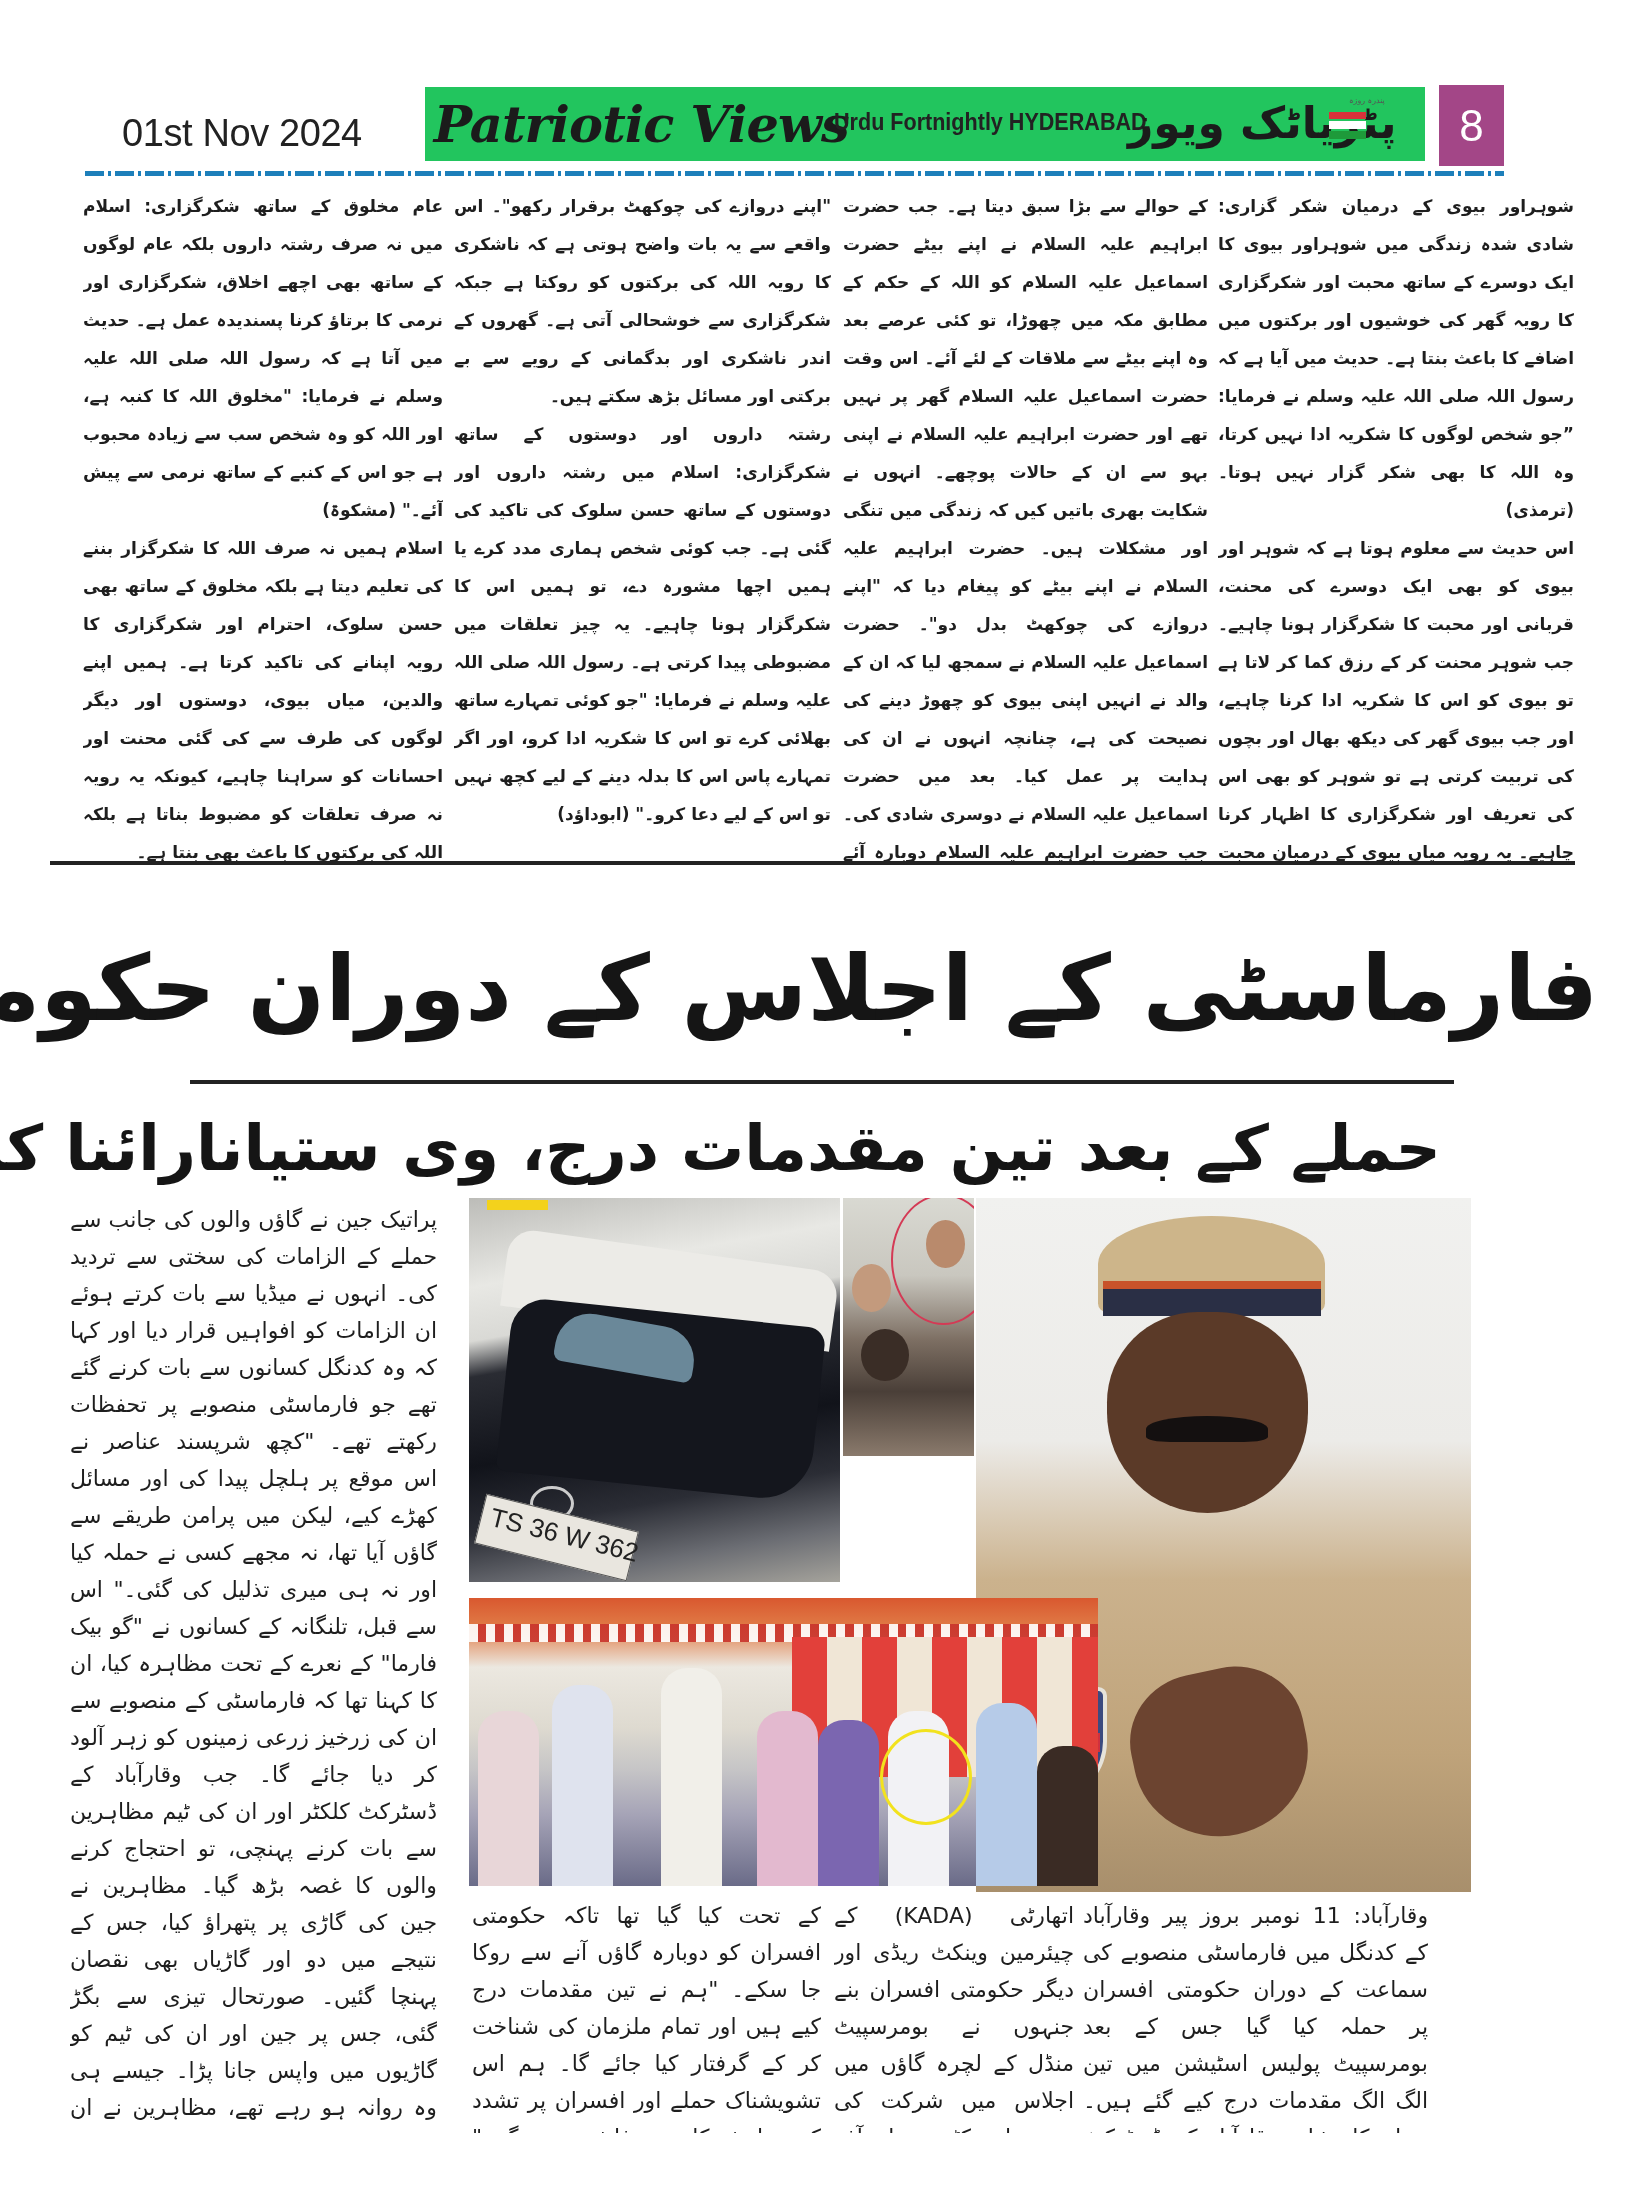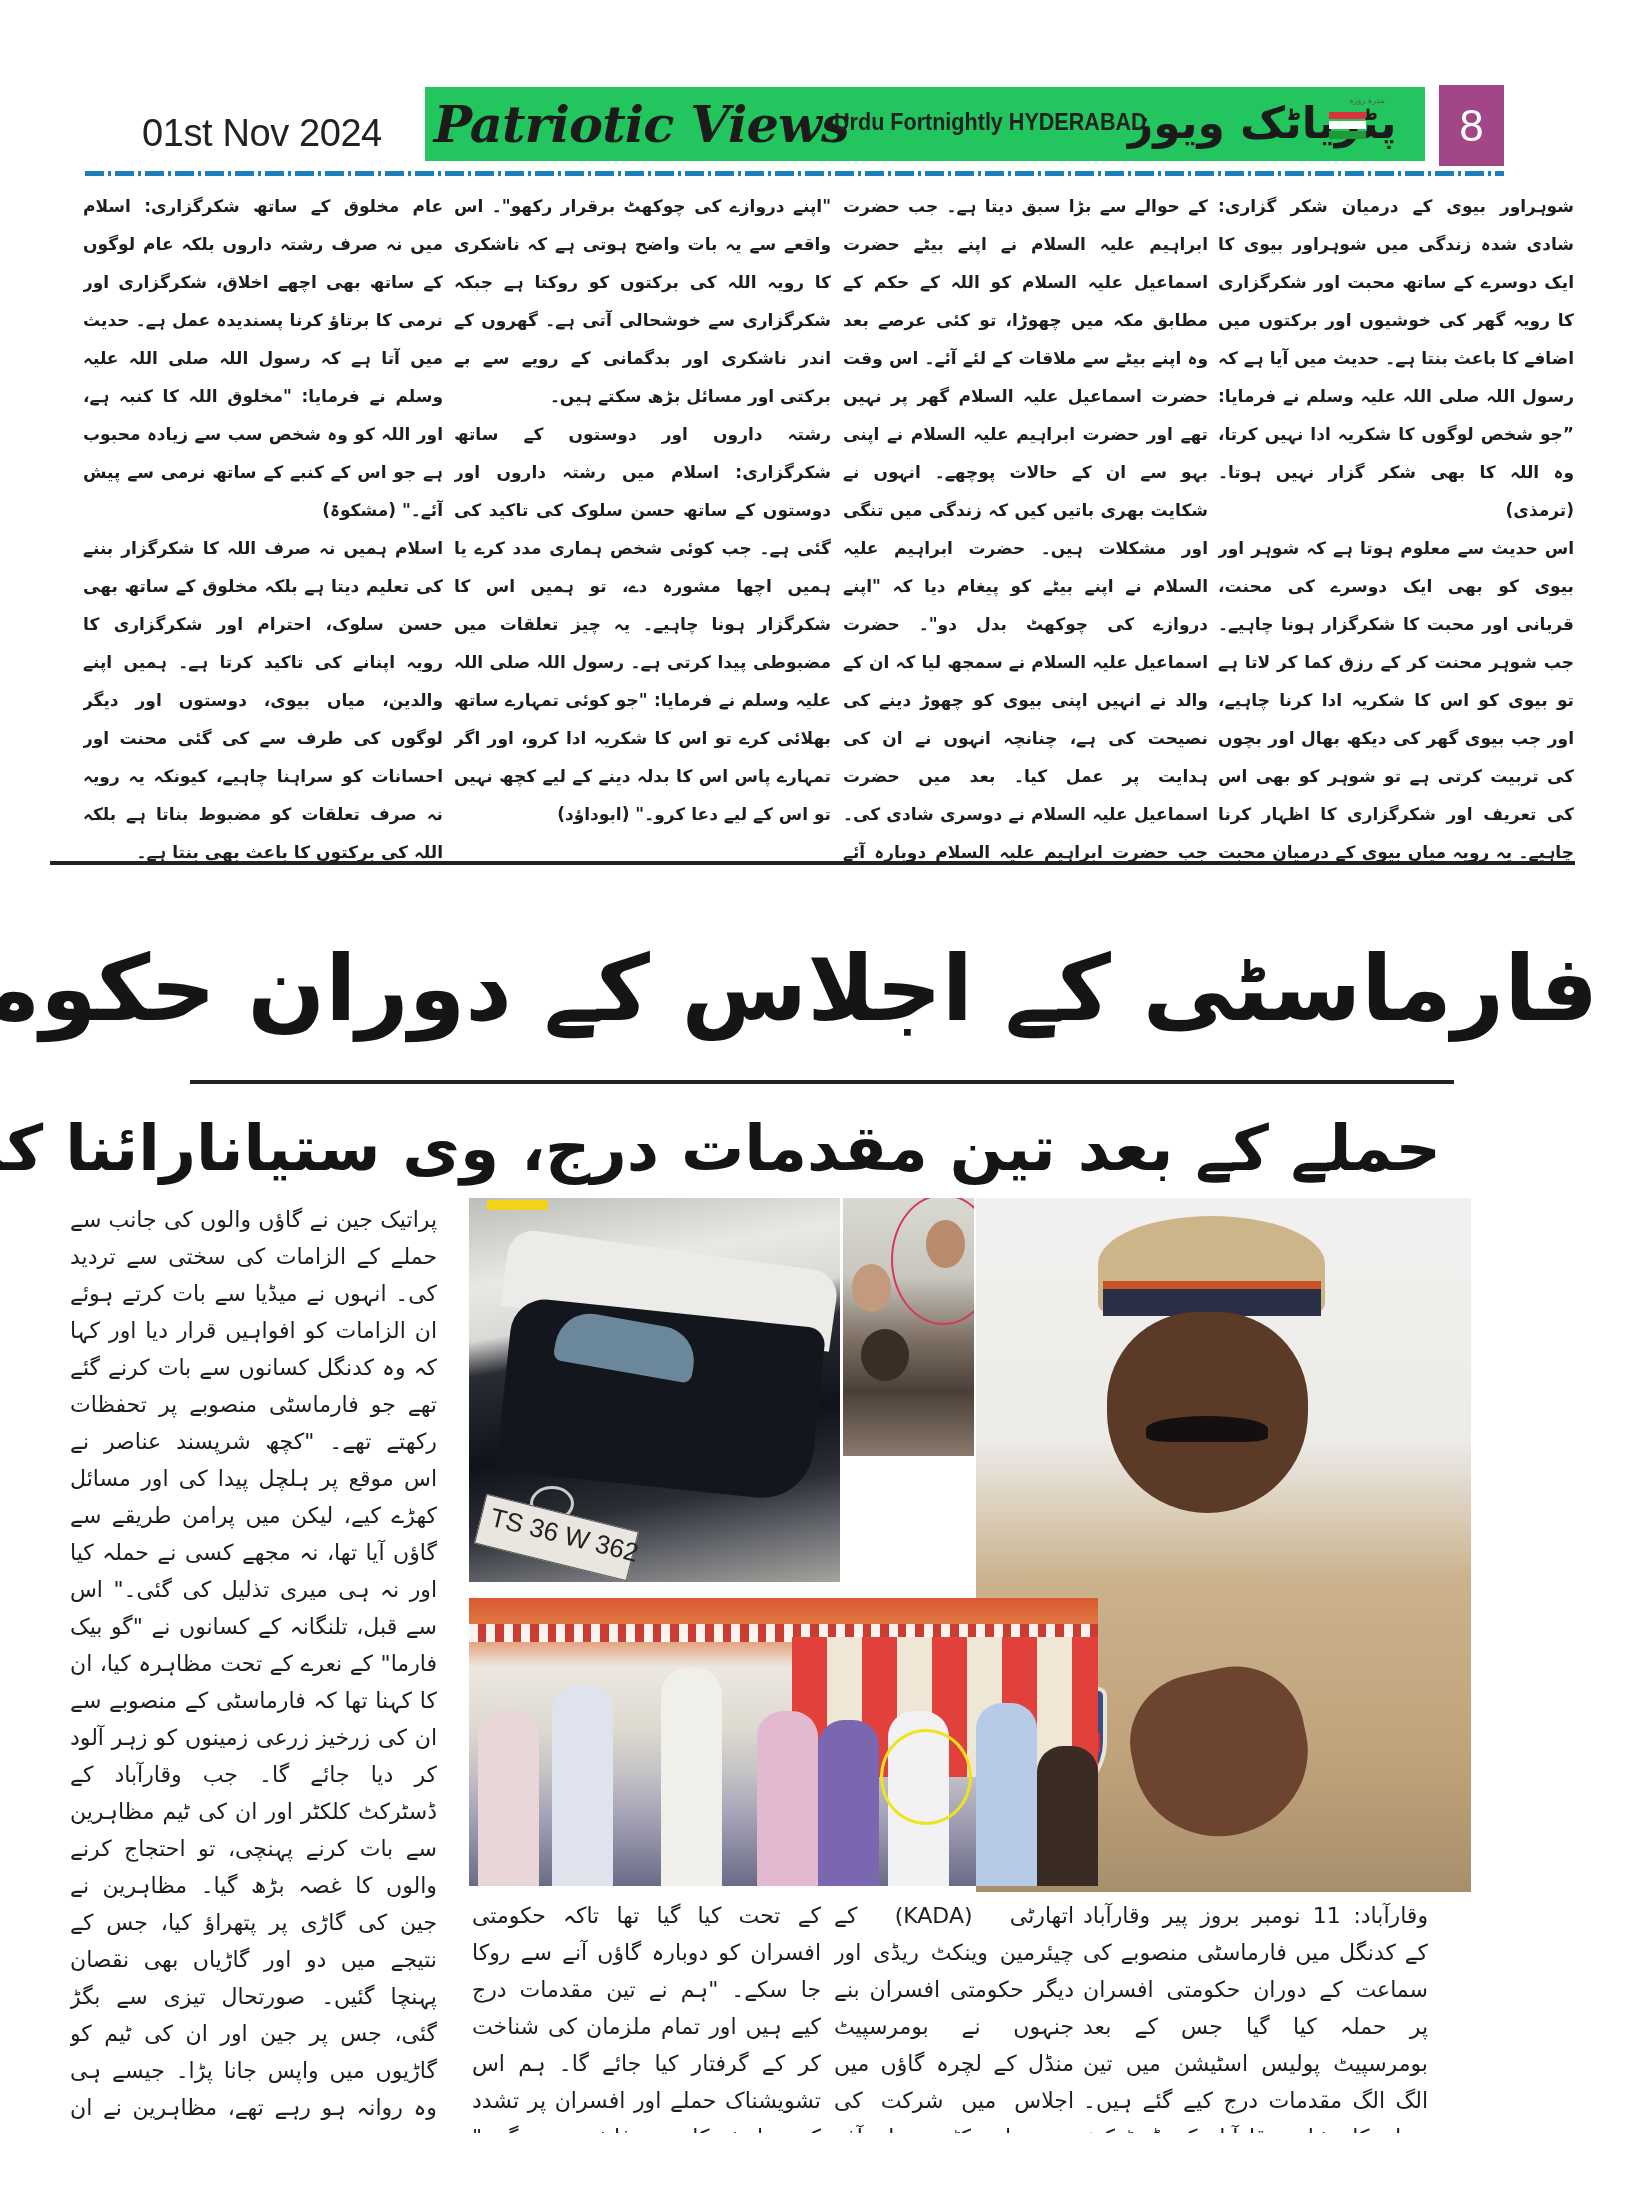--- a/index.html
+++ b/index.html
@@ -7,7 +7,7 @@
   body { position: relative; font-family: "DejaVu Sans", sans-serif; color: #1a1a1a; }
 
   
-  .date { position: absolute; left: 122px; top: 112px; font-family: "Liberation Sans", sans-serif; font-size: 38px; color: #222; letter-spacing: -0.4px; margin-left: 20px; }
+  .date { position: absolute; left: 122px; top: 112px; font-family: "Liberation Sans", sans-serif; font-size: 38px; color: #222; letter-spacing: -0.4px; }
   .banner { position: absolute; left: 425px; top: 87px; width: 1000px; height: 74px; background: #22c55e; }
   .brand-en { position: absolute; left: 8.7px; top: 3.5px; font-family: "DejaVu Serif", serif; font-weight: bold; font-size: 51px; color: #1b1b1b; letter-spacing: -0.9px; line-height: 66px; font-style: italic; }
   .tagline { position: absolute; left: 409px; top: 21px; font-family: "Liberation Sans", sans-serif; font-weight: bold; font-size: 24.5px; color: #222; transform: scaleX(0.88); transform-origin: left; white-space: nowrap; }

